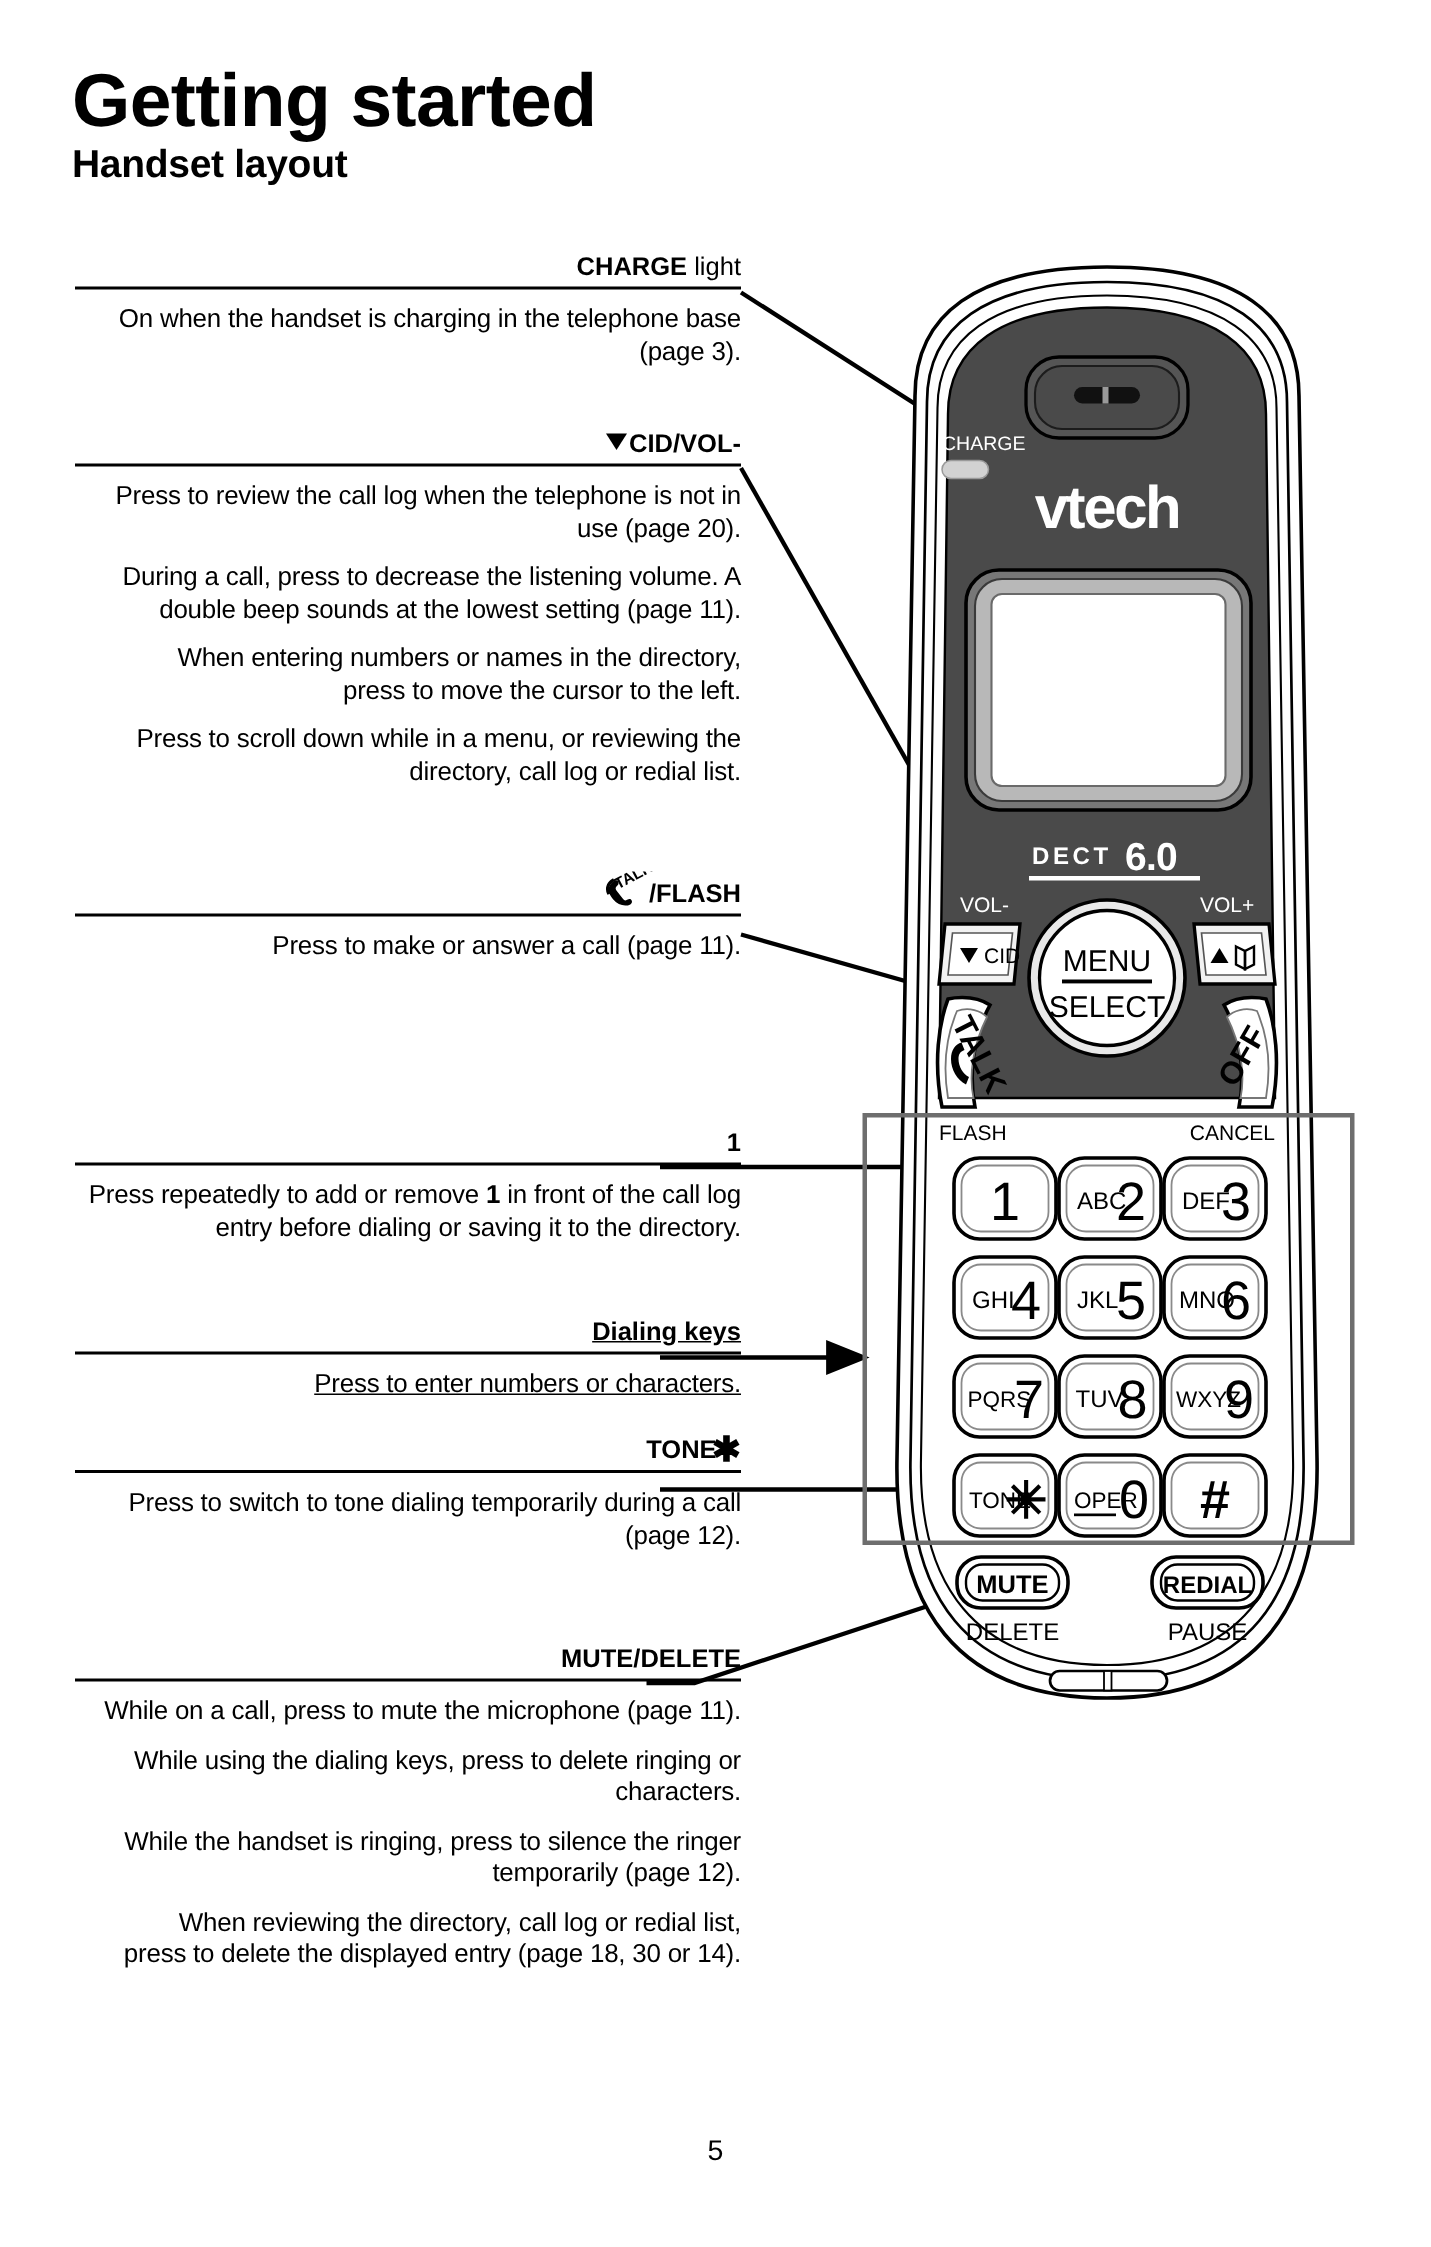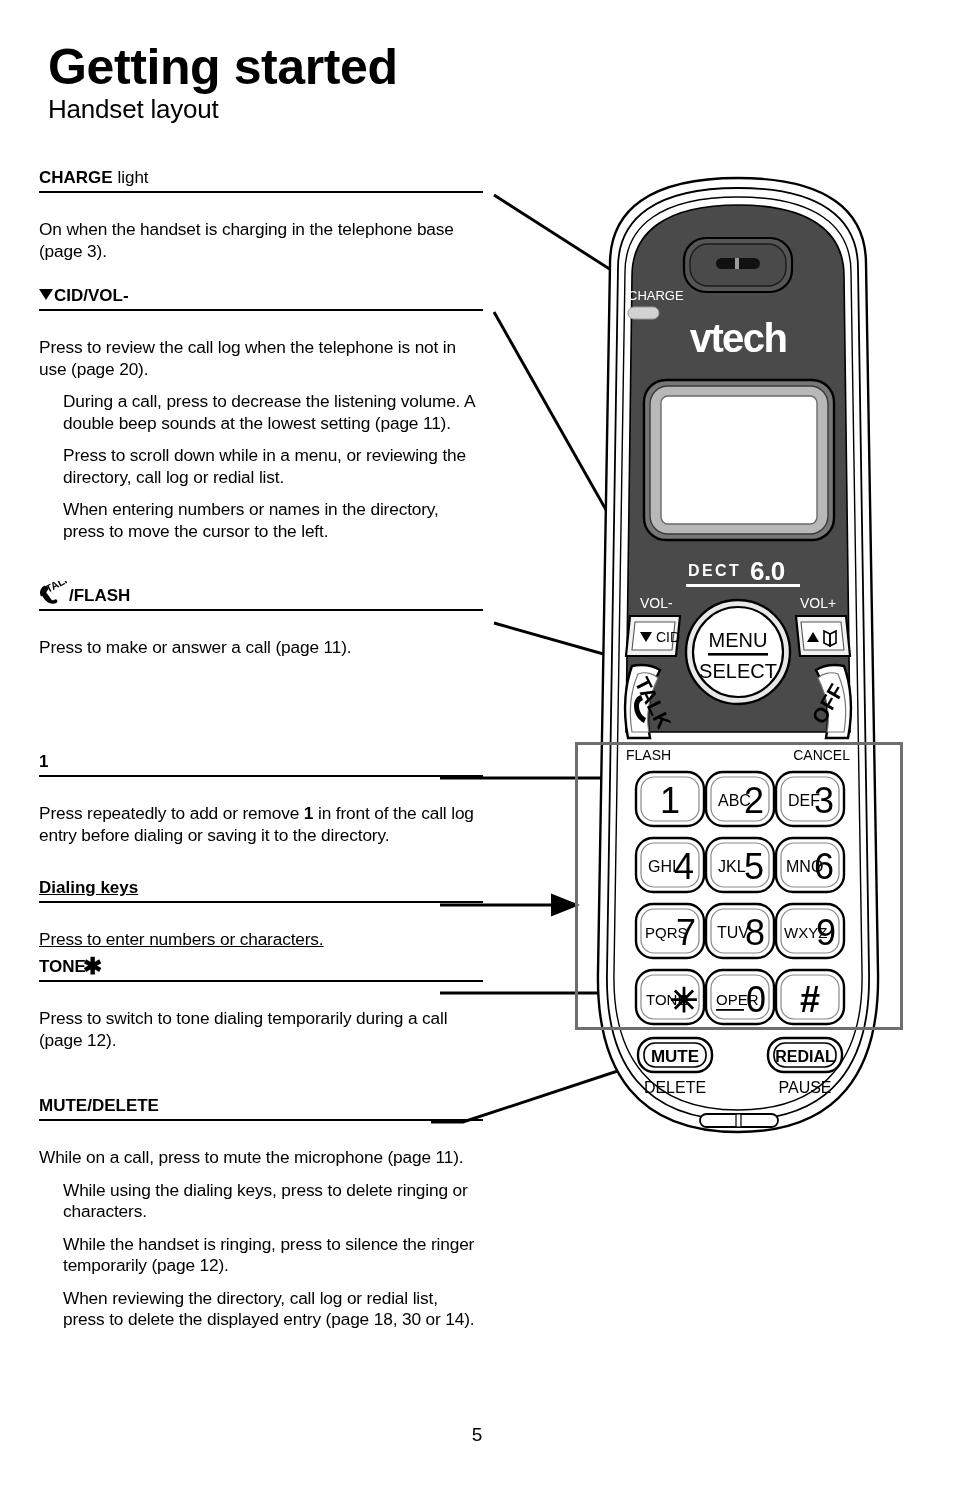--- a/index.html
+++ b/index.html
@@ -30,7 +30,7 @@
     left: 48px;
     top: 94px;
     font-size: 26px;
-    font-weight: normal;
+    font-weight: bold;
     letter-spacing: -0.2px;
     text-align: right;
   }

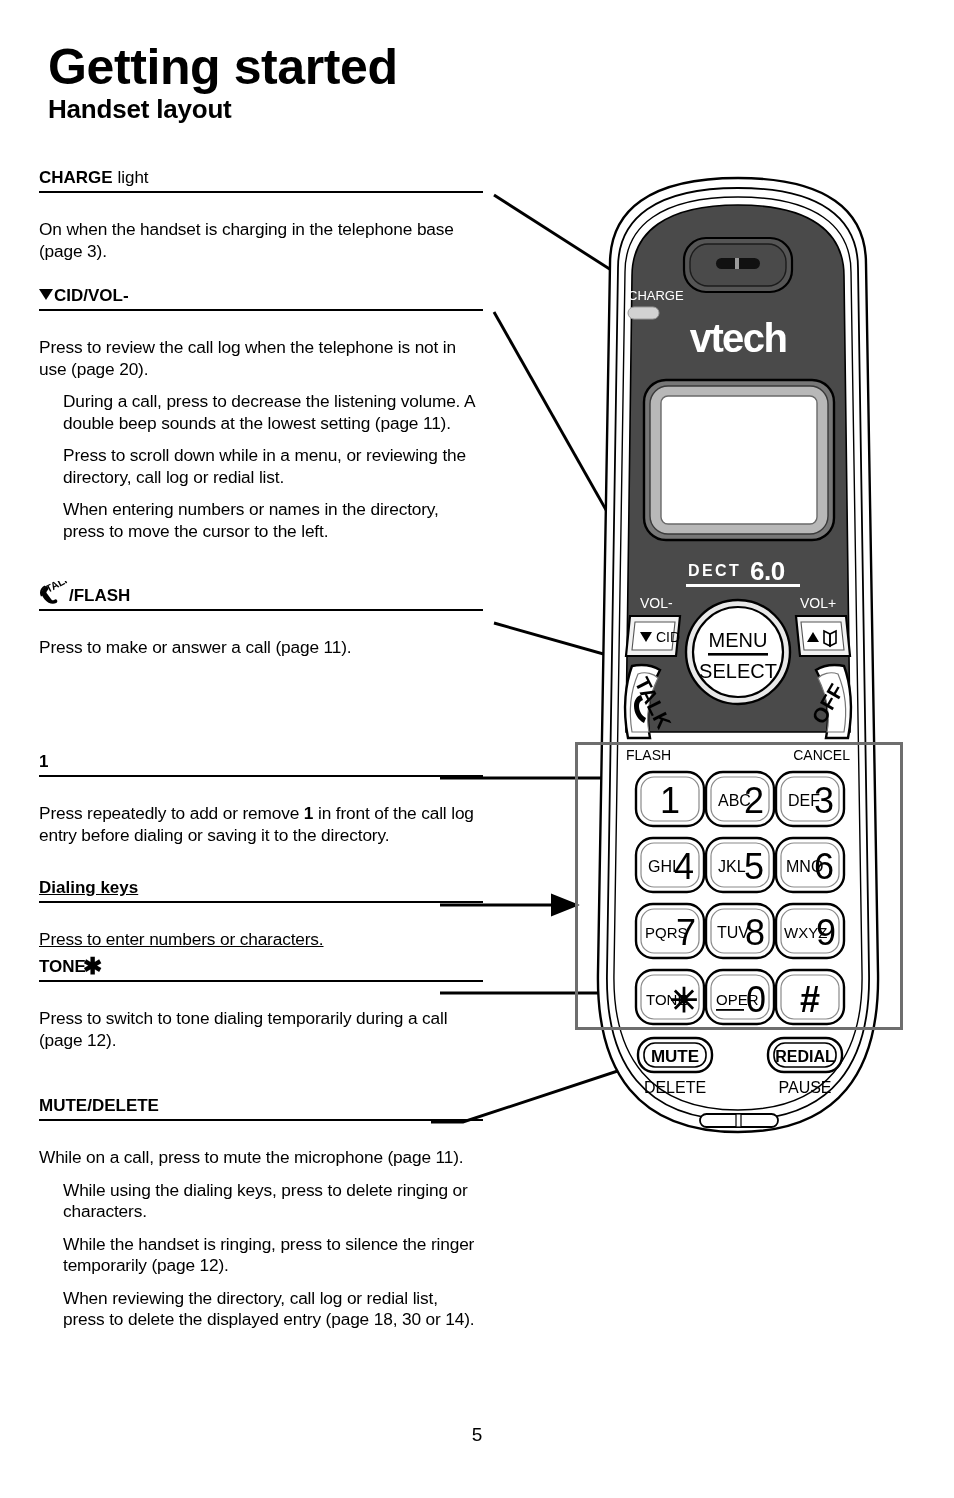--- a/index.html
+++ b/index.html
@@ -36,7 +36,7 @@
   }
 
   
-  .callout { position: absolute; left: 39px; width: 444px; }
+  .callout { position: absolute; left: 50px; width: 444px; text-align: right; }
   .callout-head {
     font-size: 17px;
     font-weight: bold;

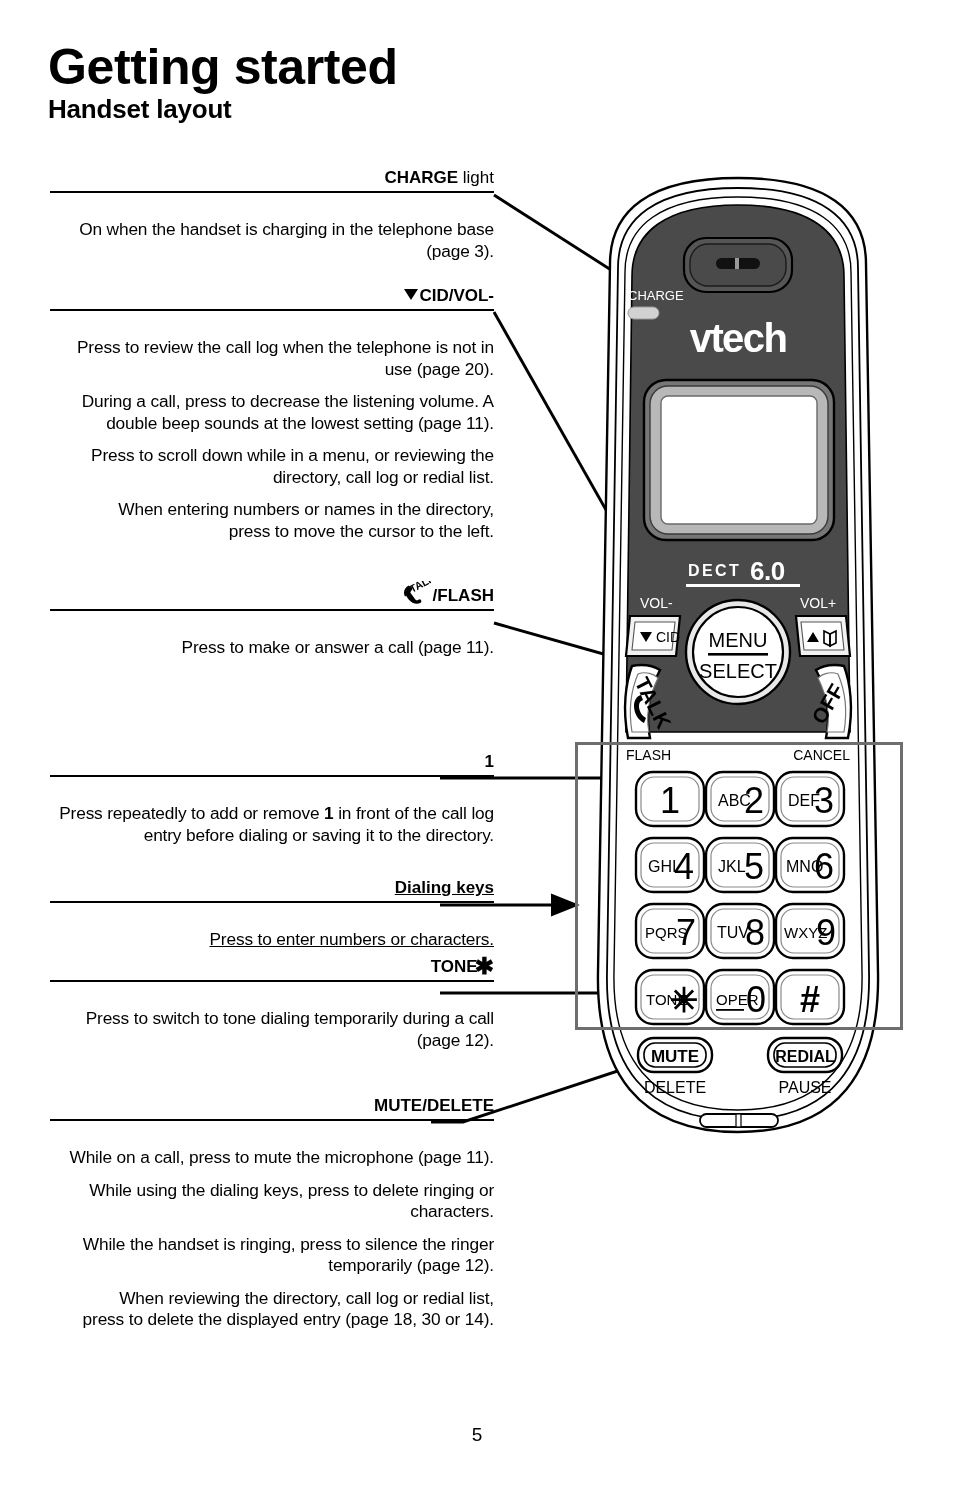--- a/index.html
+++ b/index.html
@@ -48,7 +48,7 @@
   .callout-head .reg { font-weight: normal; }
   .callout p {
     margin: 0;
-    padding-top: 26px;
+    padding-top: 9px;
     font-size: 17.3px;
     line-height: 21.5px;
     letter-spacing: -0.15px;

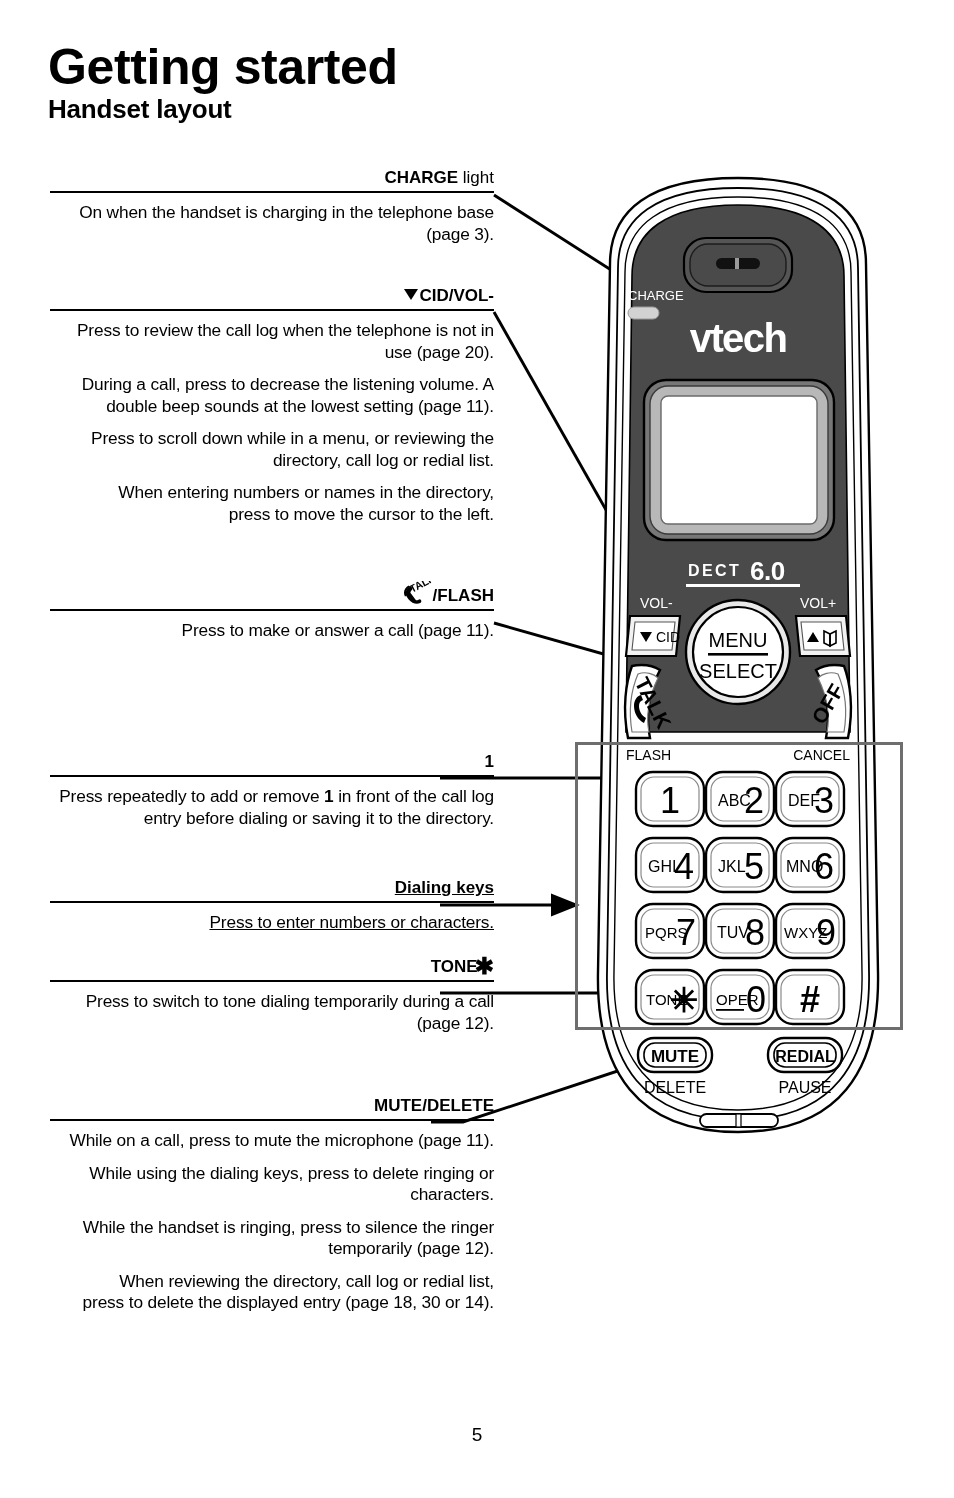--- a/index.html
+++ b/index.html
@@ -140,8 +140,8 @@
   </div>
   <p>Press to review the call log when the telephone is not in use (page 20).</p>
   <p>During a call, press to decrease the listening volume. A double beep sounds at the lowest setting (page 11).</p>
+  <p>When entering numbers or names in the directory, press to move the cursor to the left.</p>
   <p>Press to scroll down while in a menu, or reviewing the directory, call log or redial list.</p>
-  <p>When entering numbers or names in the directory, press to move the cursor to the left.</p>
 </div>
 
 <div class="callout" style="top:583px;">

